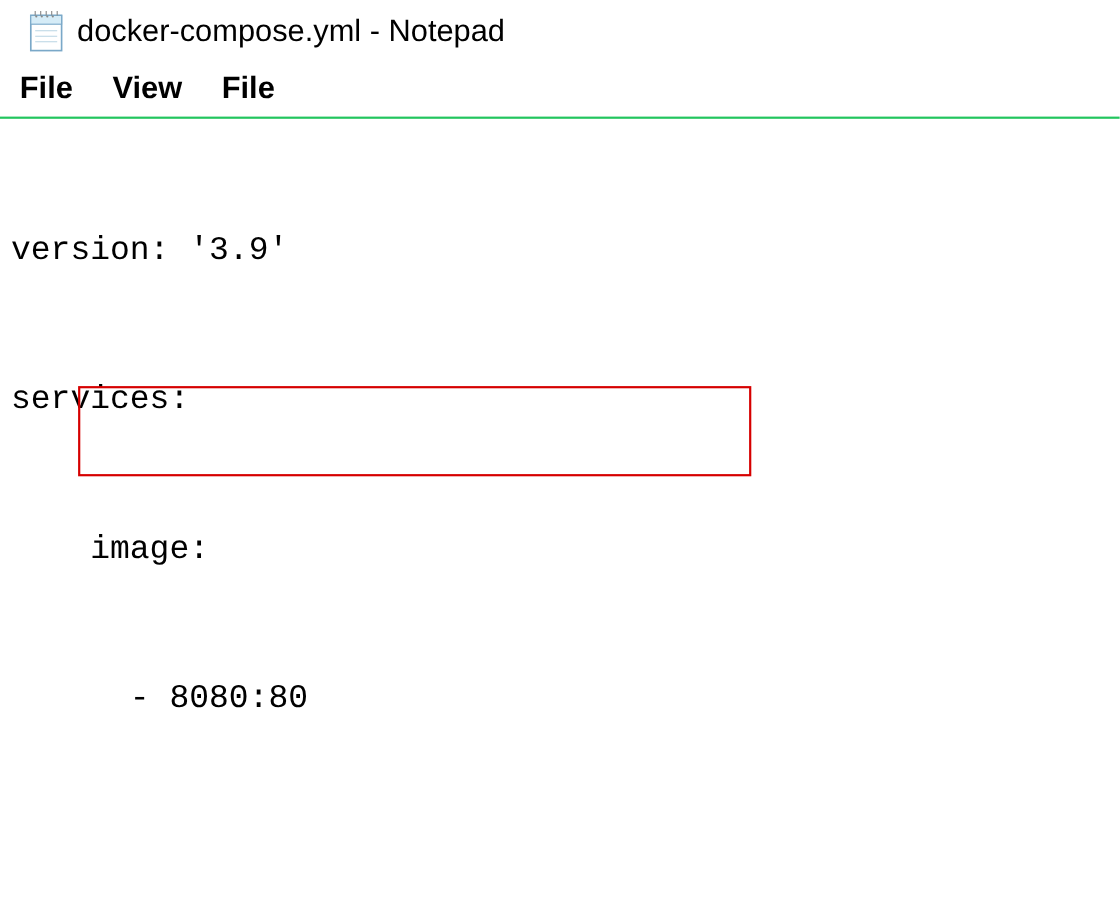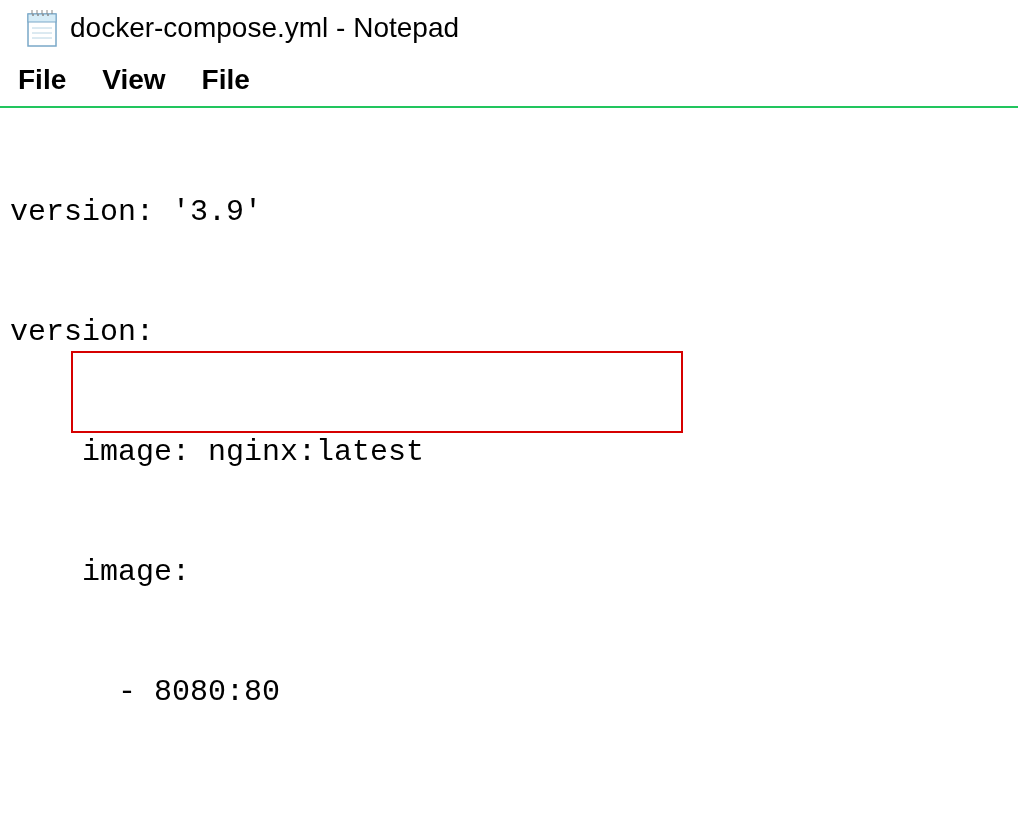--- a/index.html
+++ b/index.html
@@ -62,6 +62,7 @@
     }
     .line {
       height: 40px;
+      margin-top: 16px;
     }
     .highlight-box {
       position: absolute;

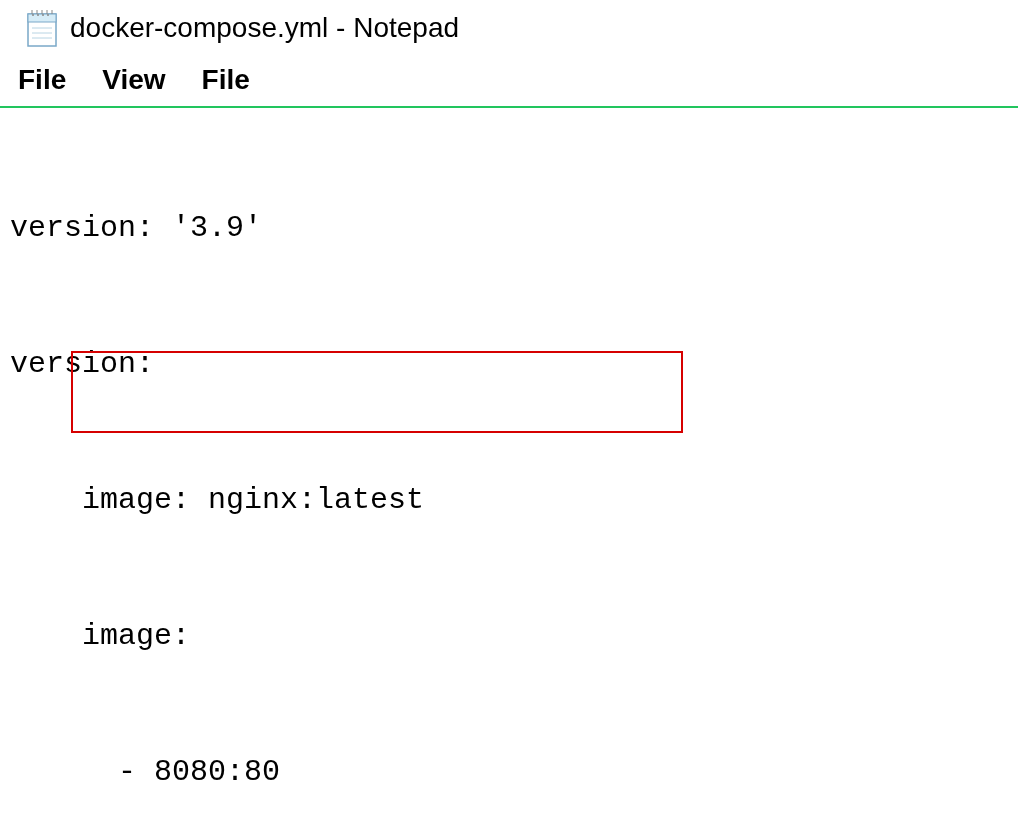--- a/index.html
+++ b/index.html
@@ -103,7 +103,7 @@
 
 <div class="editor">
   <div class="line">version: '3.9'</div>
-  <div class="line">version:</div>
+  <div class="line">services:</div>
   <div class="line">    image: nginx:latest</div>
   <div class="line">    image:</div>
   <div class="line">      - 8080:80</div>

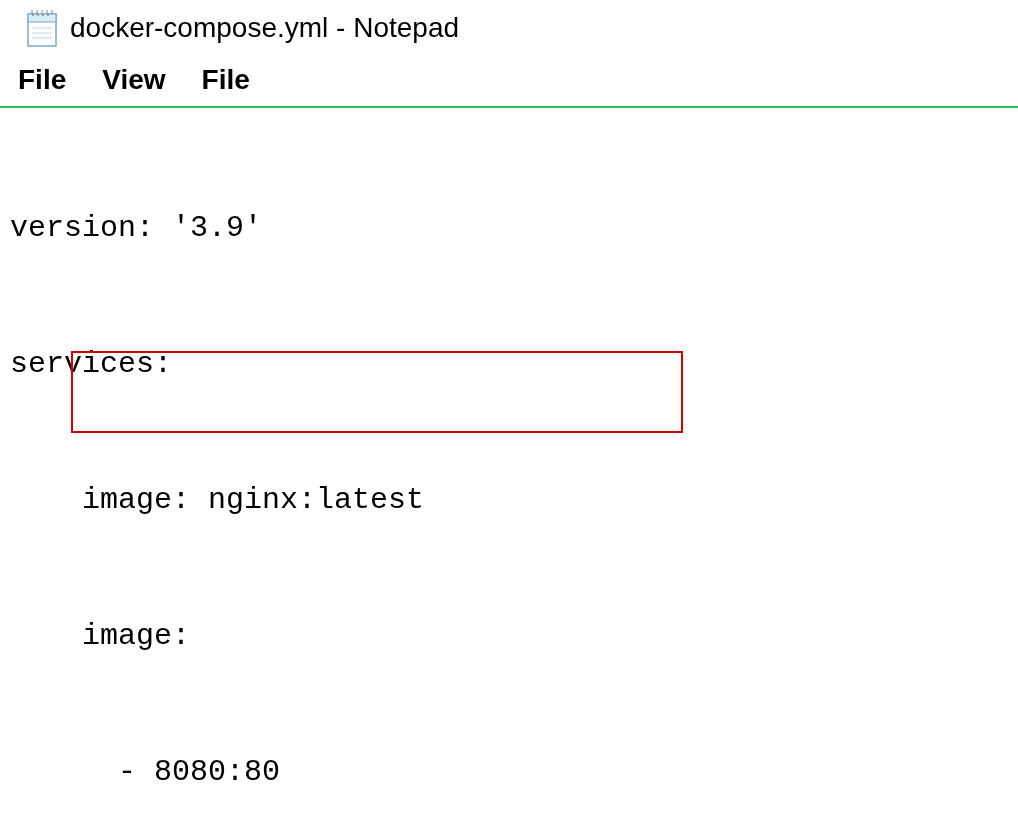--- a/index.html
+++ b/index.html
@@ -104,7 +104,6 @@
 <div class="editor">
   <div class="line">version: '3.9'</div>
   <div class="line">services:</div>
-  <div class="line">    image: nginx:latest</div>
   <div class="line">    image:</div>
   <div class="line">      - 8080:80</div>
   

